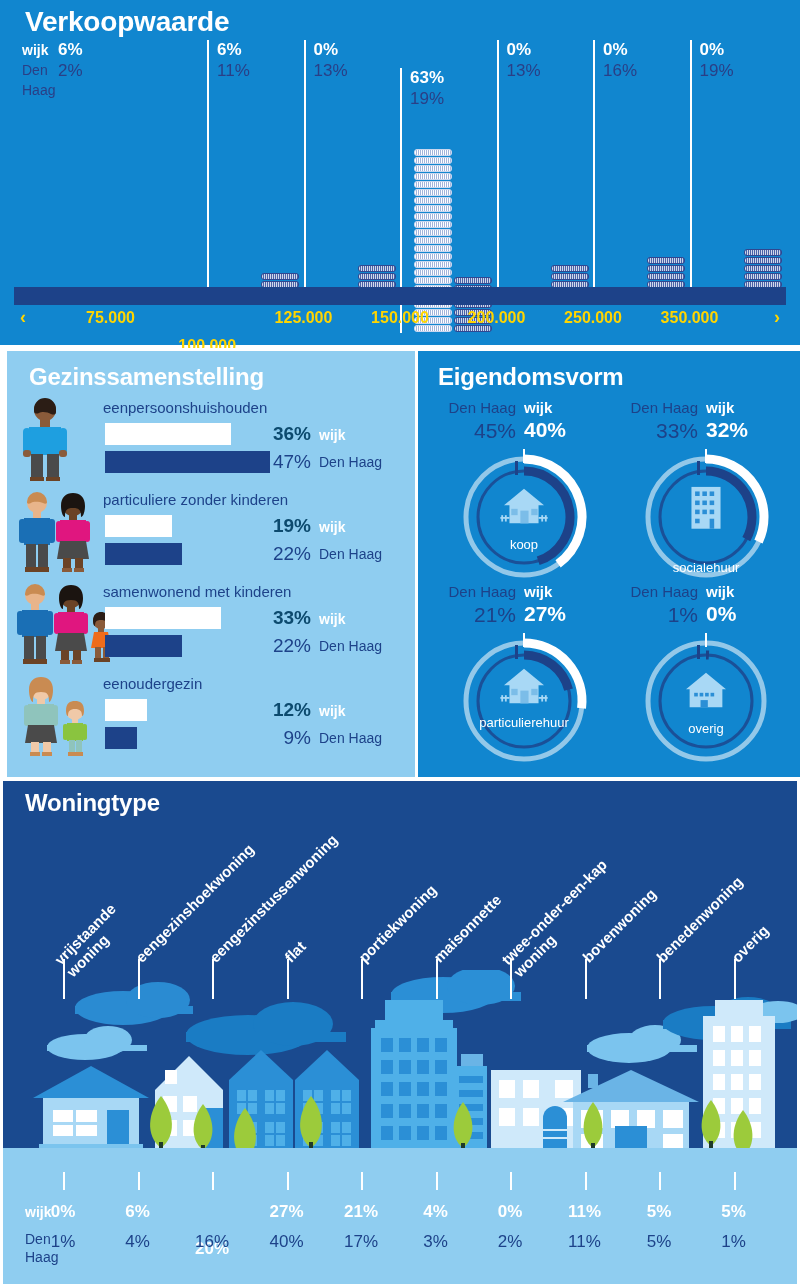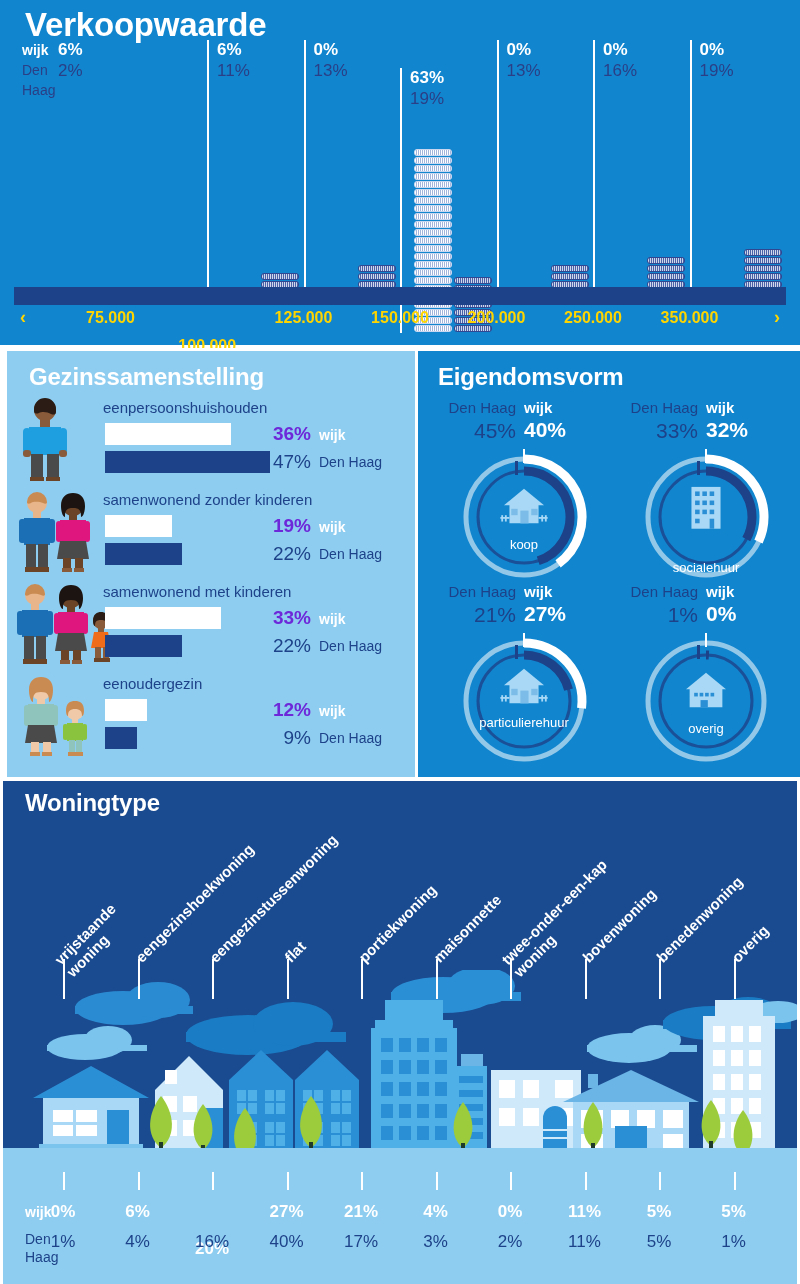--- a/index.html
+++ b/index.html
@@ -21,7 +21,7 @@
     left:0; top:0; width:800px; height:345px;
     background:#1186cf;
   }
-  #verkoop .ptitle { position:absolute; left:25px; top:6px; font-size:33px; }
+  #verkoop .ptitle { position:absolute; left:25px; top:6px; font-size:28px; }
   .vk-cols { position:absolute; left:14px; top:40px; width:772px; height:265px; }
   .vk-col {
     position:absolute; top:0; height:265px;

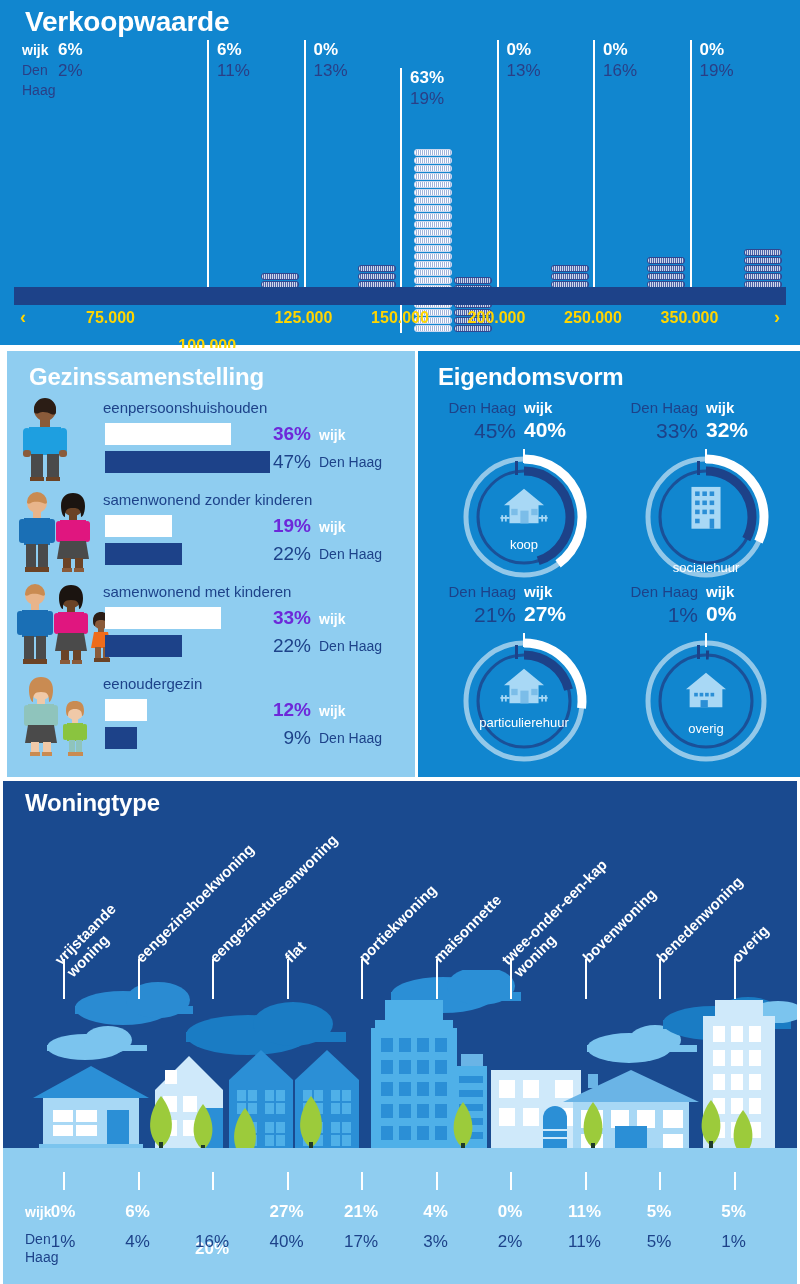--- a/index.html
+++ b/index.html
@@ -86,7 +86,7 @@
   .gz-val {
     position:absolute; font-size:19px; font-weight:bold; text-align:right; width:52px;
   }
-  .gz-val.w { left:252px; top:26px; color:#6d28d9; }
+  .gz-val.w { left:252px; top:26px; color:#0c4a6e; }
   .gz-val.d { left:252px; top:54px; color:#1d4289; font-weight:normal; }
   .gz-leg { position:absolute; font-size:14px; }
   .gz-leg.w { left:312px; top:30px; color:#ffffff; font-weight:bold; }

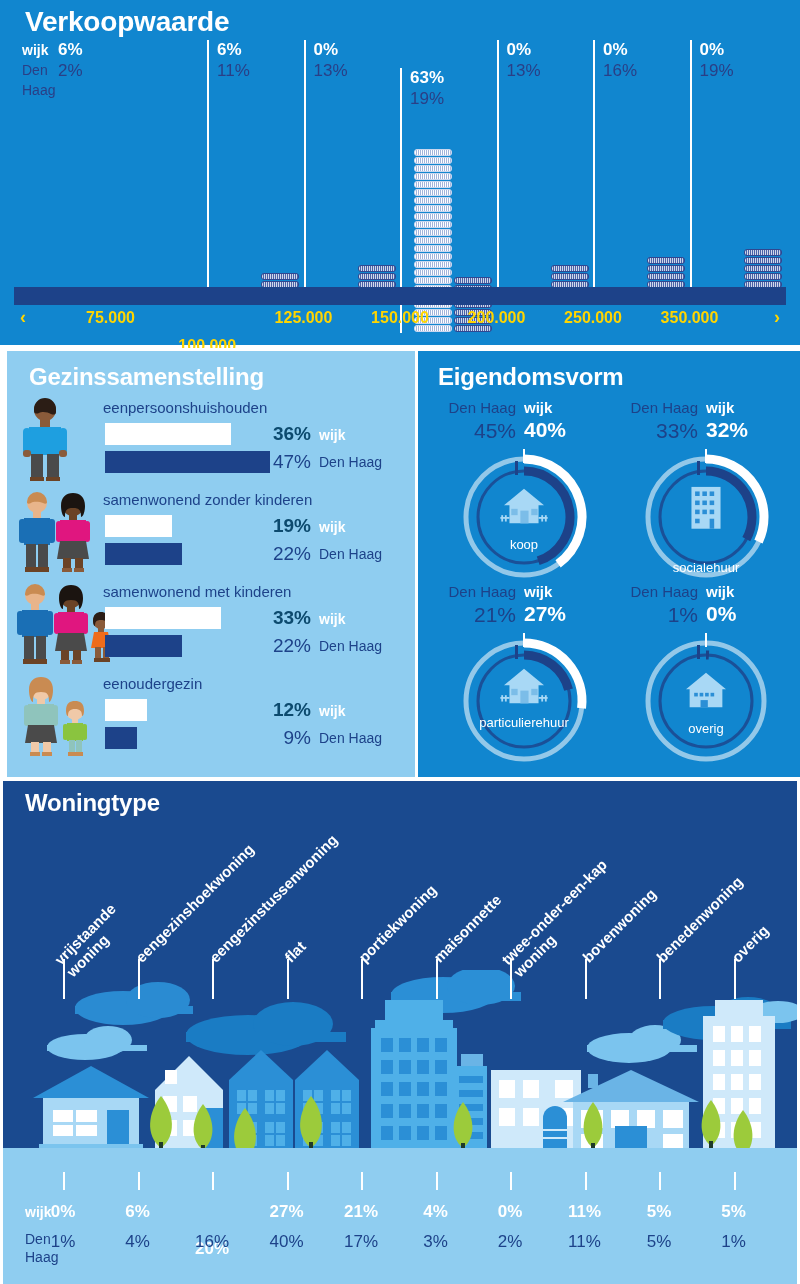--- a/index.html
+++ b/index.html
@@ -339,7 +339,7 @@
               <rect x="47" y="79" width="10" height="4" fill="#8a5b3a"></rect>
               <rect x="59" y="79" width="10" height="4" fill="#8a5b3a"></rect>
             </svg></div>
-          <div class="gz-label">samenwonend zonder kinderen</div>
+          <div class="gz-label">particuliere zonder kinderen</div>
           <div class="gz-bar w" style="width: 66.5px;"></div>
           <div class="gz-bar d" style="width: 77px;"></div>
           <div class="gz-val w">19%</div>

